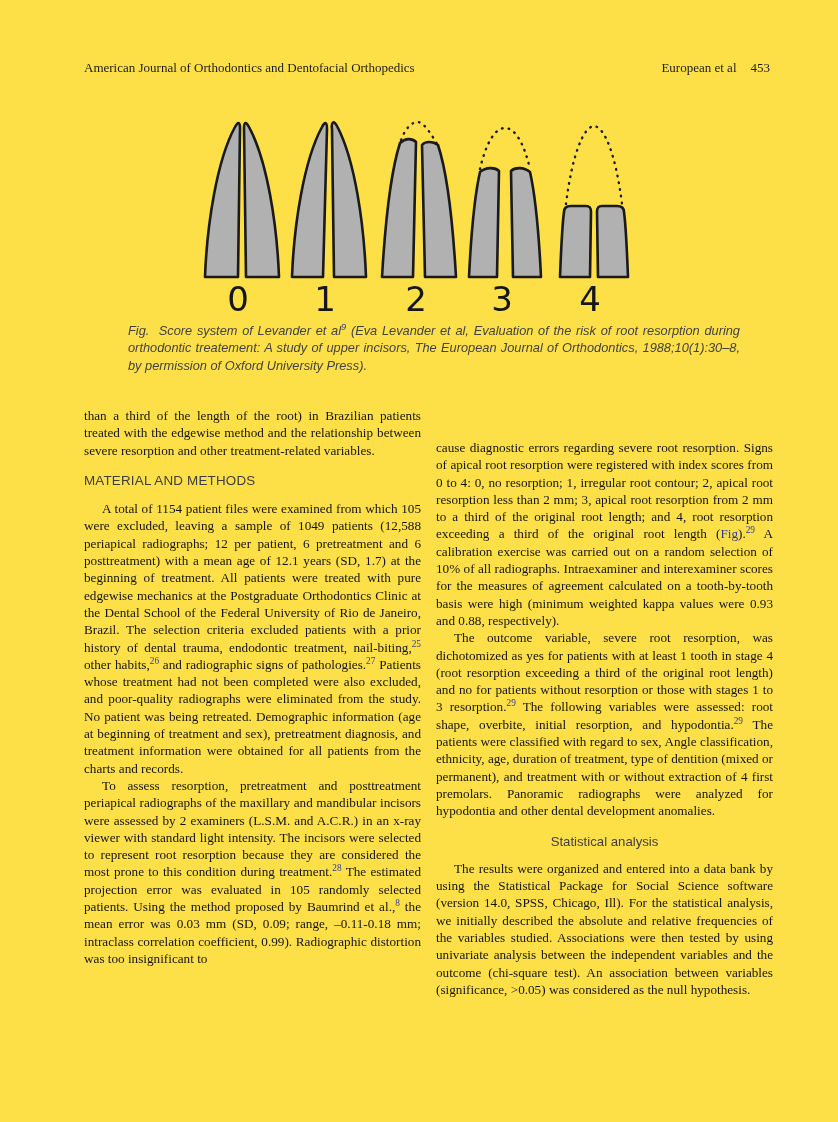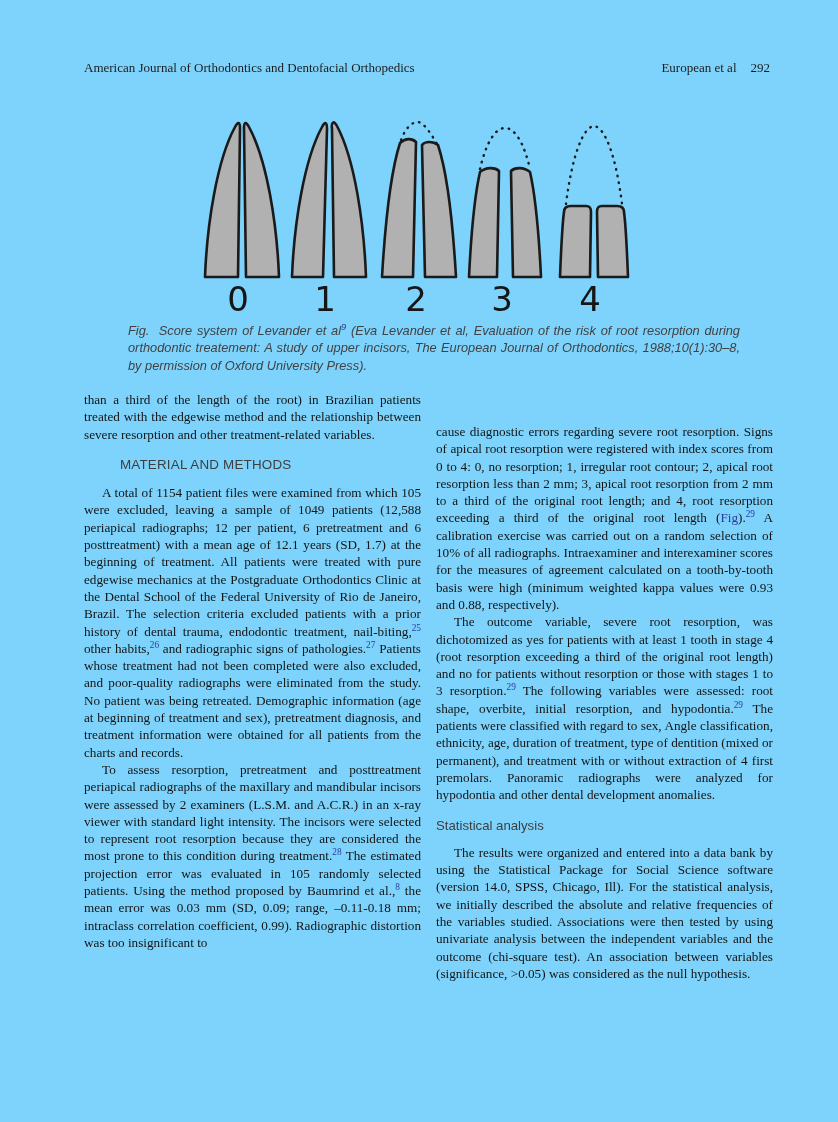--- a/index.html
+++ b/index.html
@@ -12,7 +12,7 @@
   *{margin:0;padding:0;box-sizing:border-box;}
   html,body{background:#ffffff;}
   .page{
-    position:relative;width:838px;height:1122px;background:#7dd3fc;overflow:hidden;
+    position:relative;width:838px;height:1122px;background:#fde047;overflow:hidden;
     font-family:"Liberation Serif","DejaVu Serif",serif;color:var(--body-text);
   }
   

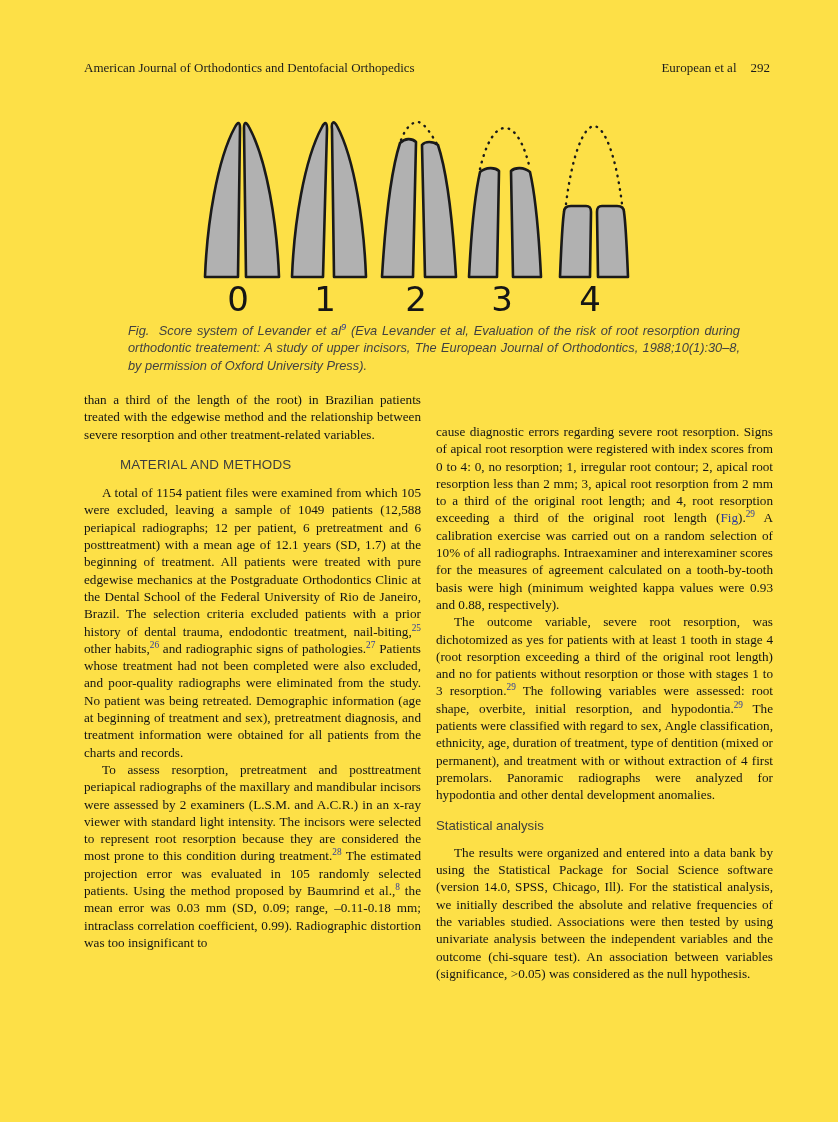--- a/index.html
+++ b/index.html
@@ -57,7 +57,7 @@
     <div>American Journal of Orthodontics and Dentofacial Orthopedics</div>
   </div>
   <div class="hdr-right">
-    <span>European et al</span><span class="pg">292</span>
+    <span>European et al</span><span class="pg">453</span>
   </div>
 
   <div class="figure-wrap">

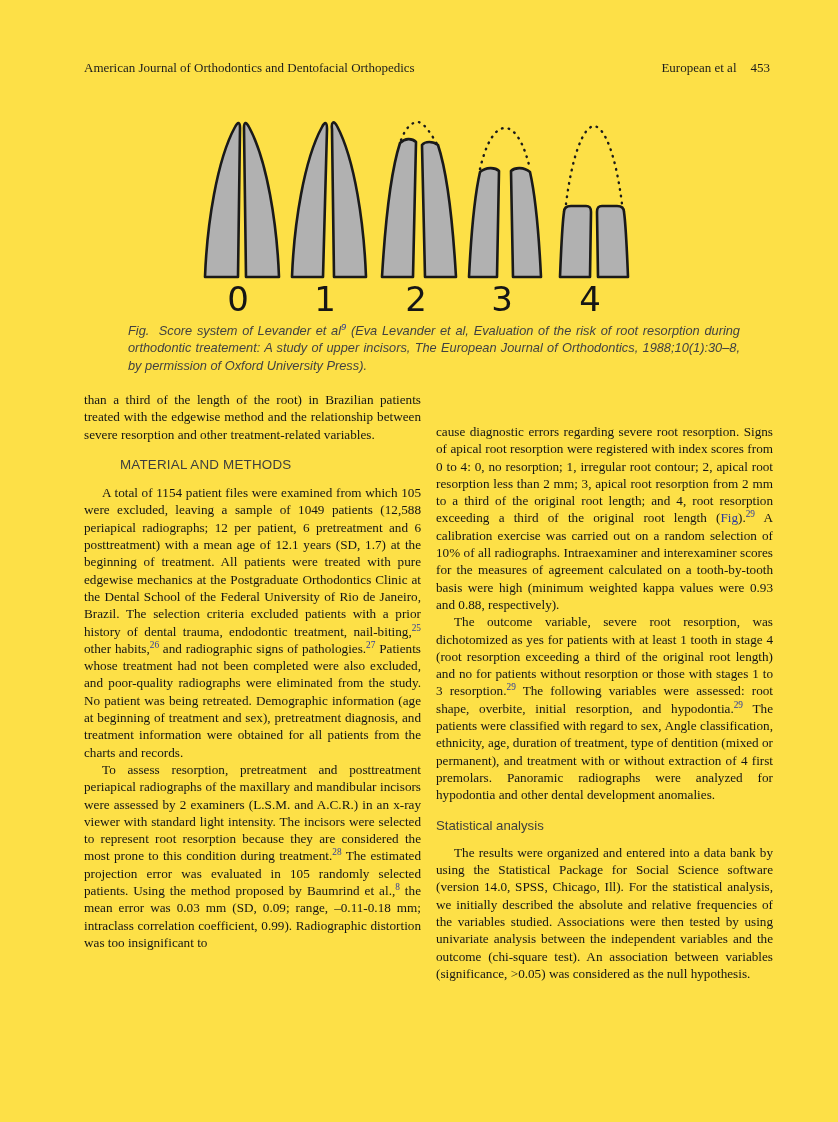--- a/index.html
+++ b/index.html
@@ -30,7 +30,7 @@
     font-size:12.8px;line-height:17.4px;color:#424242;text-align:justify;font-style:italic;
   }
   
-  .col{position:absolute;top:391px;width:337px;font-size:13.2px;line-height:17.3px;text-align:justify;}
+  .col{position:absolute;top:407px;width:337px;font-size:13.2px;line-height:17.3px;text-align:justify;}
   .col-left{left:84px;}
   .col-right{left:436px;margin-top:32px;}
   .para{margin:0;}

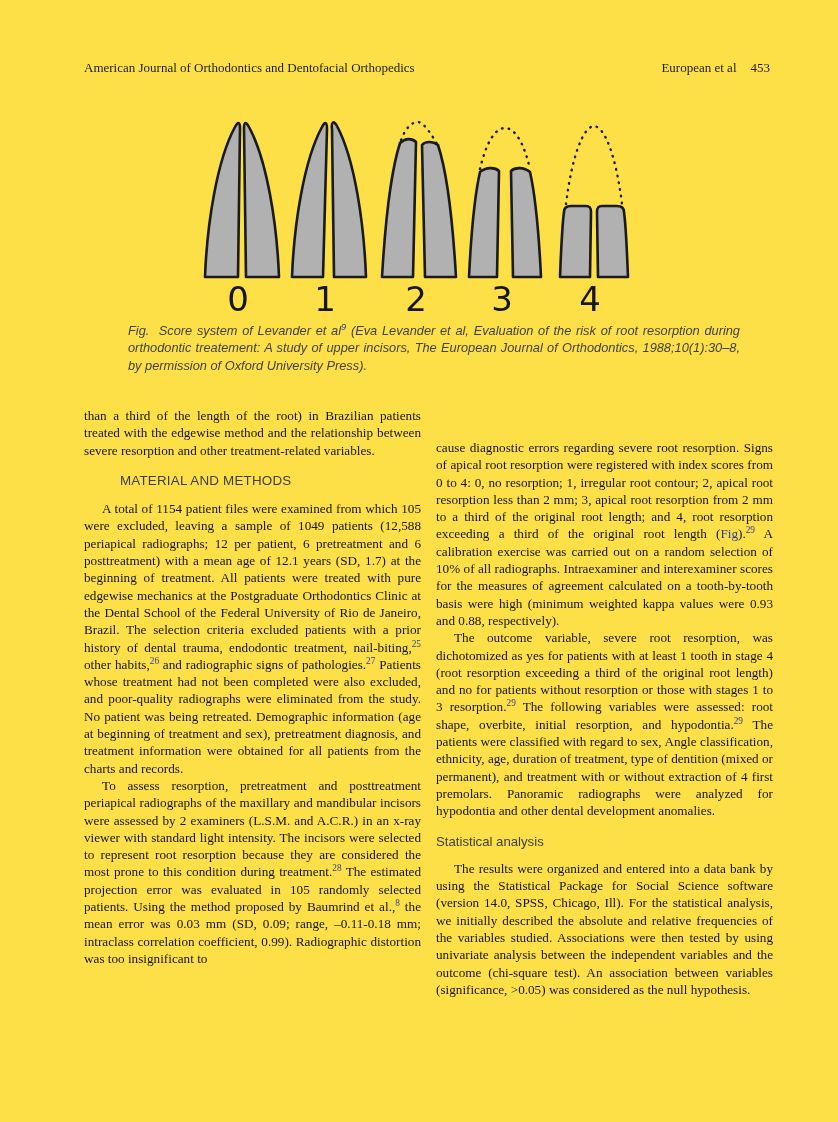--- a/index.html
+++ b/index.html
@@ -38,7 +38,7 @@
   .sect-heading{
     font-family:"Liberation Sans","DejaVu Sans",sans-serif;
     font-size:13.4px;color:var(--heading-text);letter-spacing:.2px;
-    margin-top:13px;margin-bottom:11px;text-align:left;text-indent:0;margin-left:36px;
+    margin-top:13px;margin-bottom:11px;text-align:left;text-indent:0;
   }
   .subsect-heading{
     font-family:"Liberation Sans","DejaVu Sans",sans-serif;

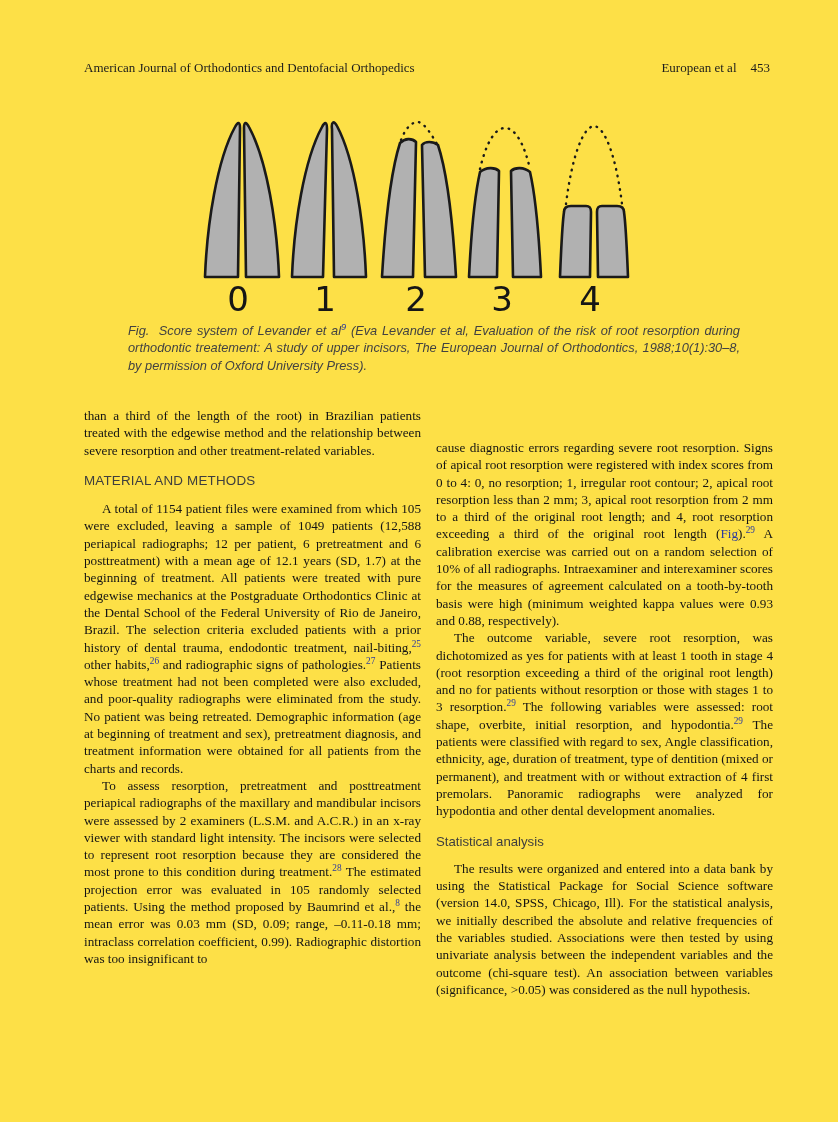--- a/index.html
+++ b/index.html
@@ -43,7 +43,7 @@
   .subsect-heading{
     font-family:"Liberation Sans","DejaVu Sans",sans-serif;
     font-size:13.2px;color:var(--heading-text);
-    margin-top:13px;margin-bottom:10px;text-align:left;text-indent:0;
+    margin-top:13px;margin-bottom:10px;text-align:center;text-indent:0;
   }
   .sup{vertical-align:super;font-size:9.3px;line-height:0;}
   .link{color:var(--link-color);cursor:pointer;}

